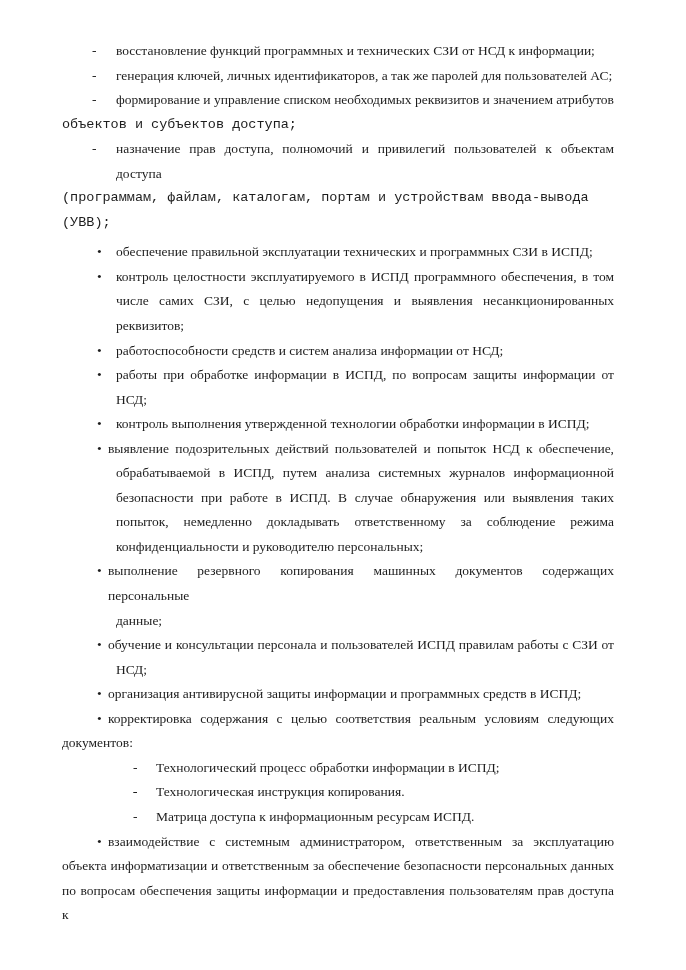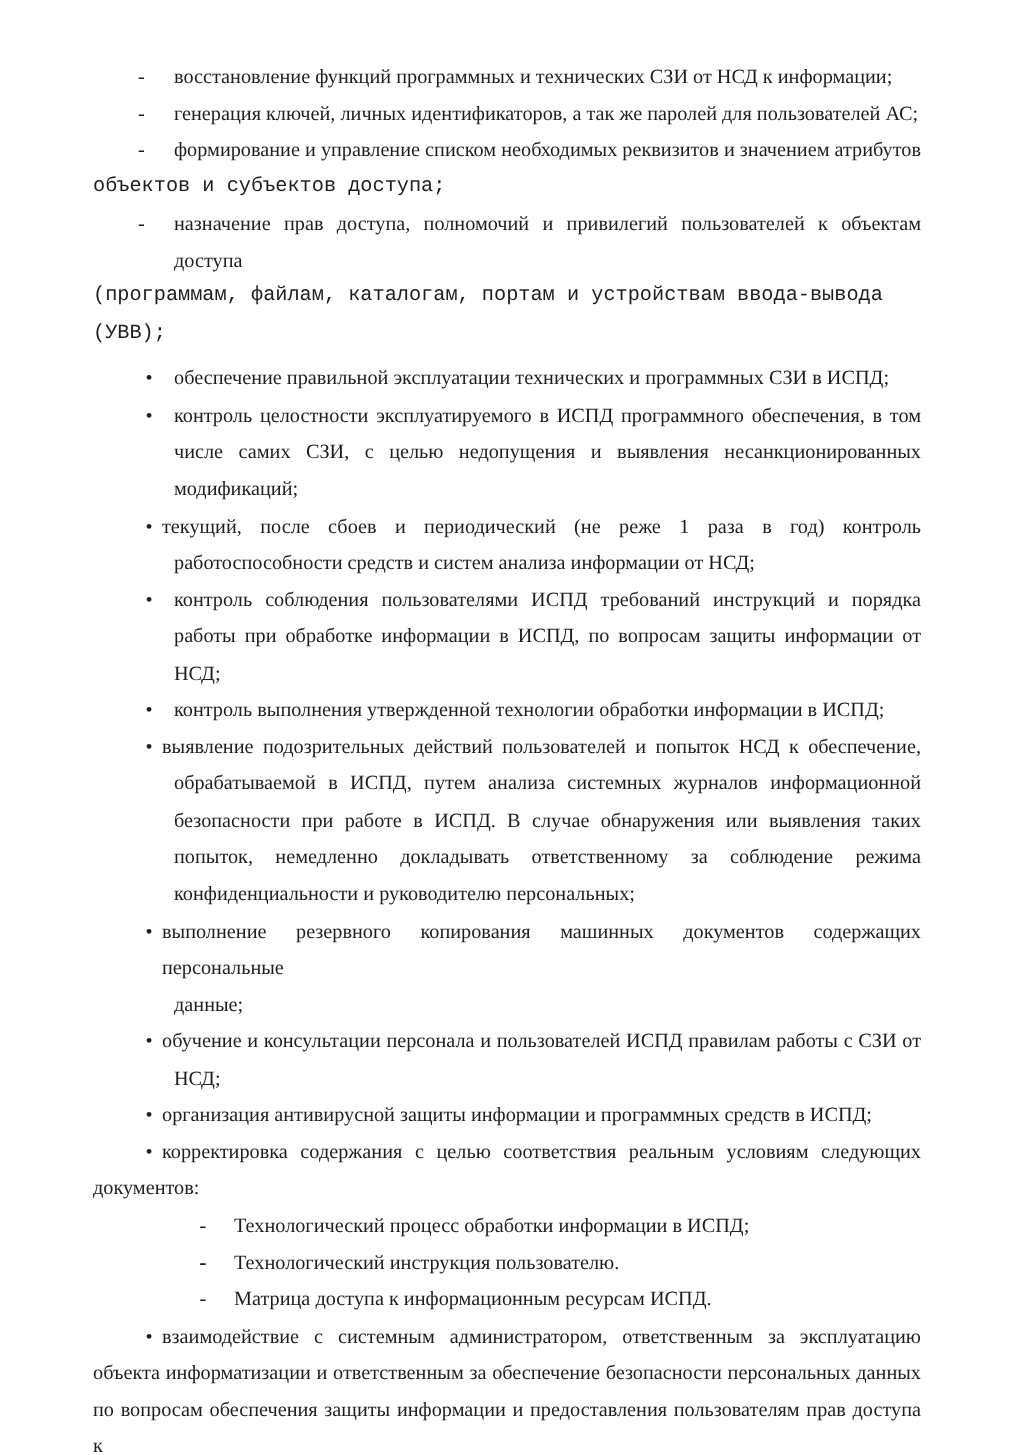--- a/index.html
+++ b/index.html
@@ -86,7 +86,7 @@
       <div class="para bw">
         <div class="line first just"><span class="marker">•</span><span>контроль целостности эксплуатируемого в ИСПД программного обеспечения, в том</span></div>
         <div class="line cont just"><span>числе самих СЗИ, с целью недопущения и выявления несанкционированных</span></div>
-        <div class="line cont"><span>модификаций;</span></div>
+        <div class="line cont"><span>реквизитов;</span></div>
       </div>
       <div class="para bt">
         <div class="line first just"><span class="marker">•</span><span>текущий, после сбоев и периодический (не реже 1 раза в год) контроль</span></div>

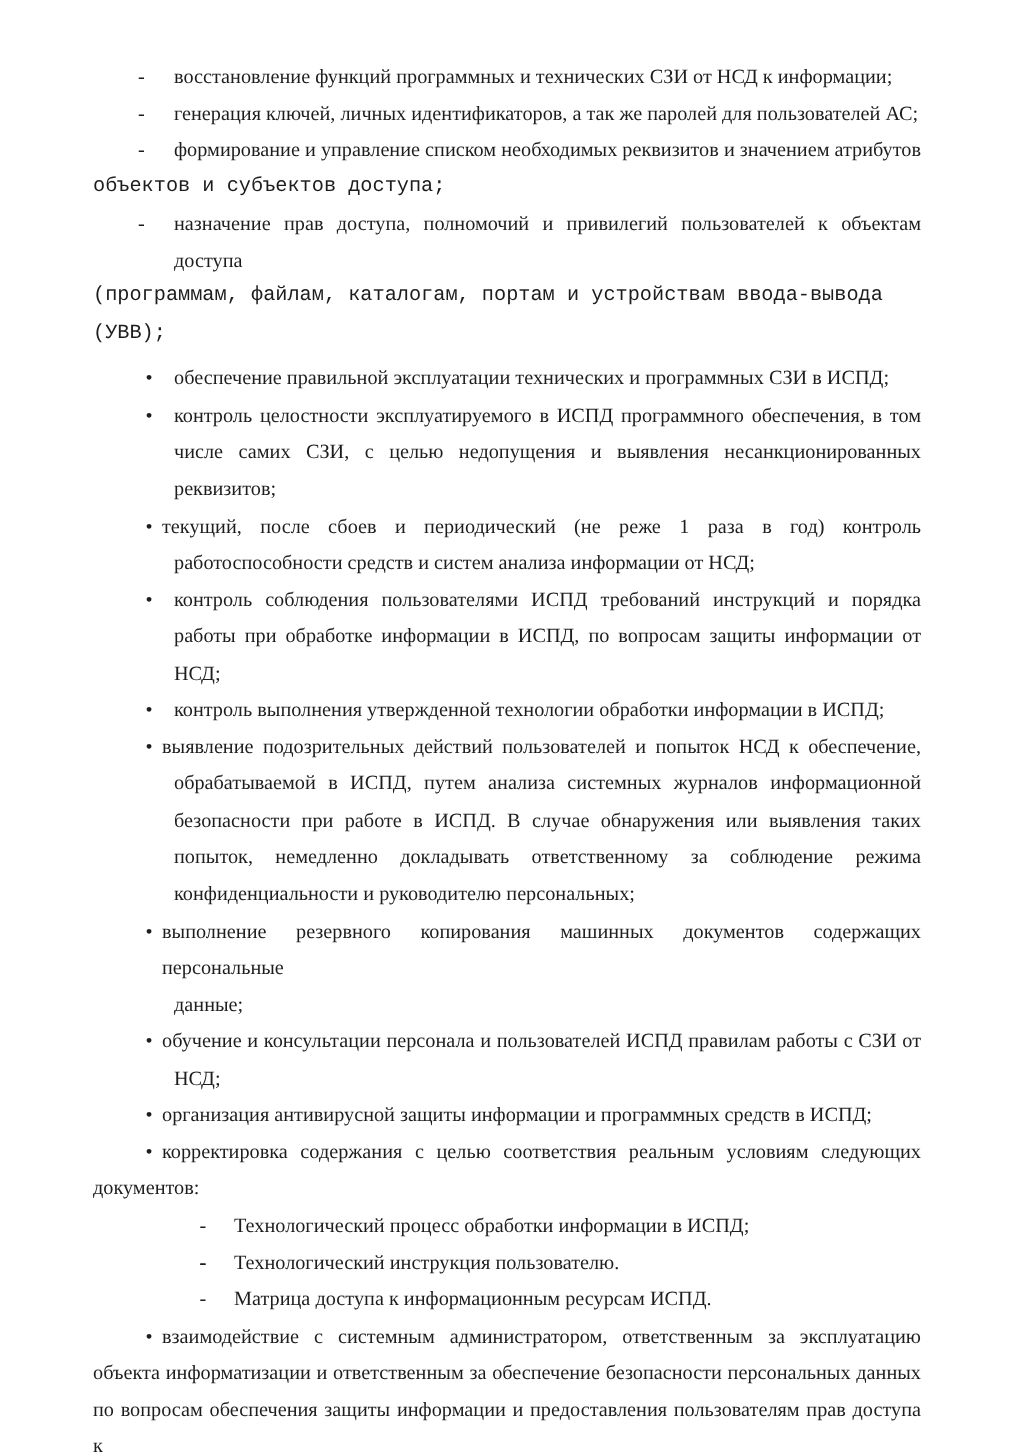--- a/index.html
+++ b/index.html
@@ -89,7 +89,7 @@
         <div class="line cont"><span>реквизитов;</span></div>
       </div>
       <div class="para bt">
-        <div class="line first just"><span class="marker">•</span><span>текущий, после сбоев и периодический (не реже 1 раза в год) контроль</span></div>
+        <div class="line first just"><span class="marker">•</span></div>
         <div class="line cont"><span>работоспособности средств и систем анализа информации от НСД;</span></div>
       </div>
       <div class="para bw">

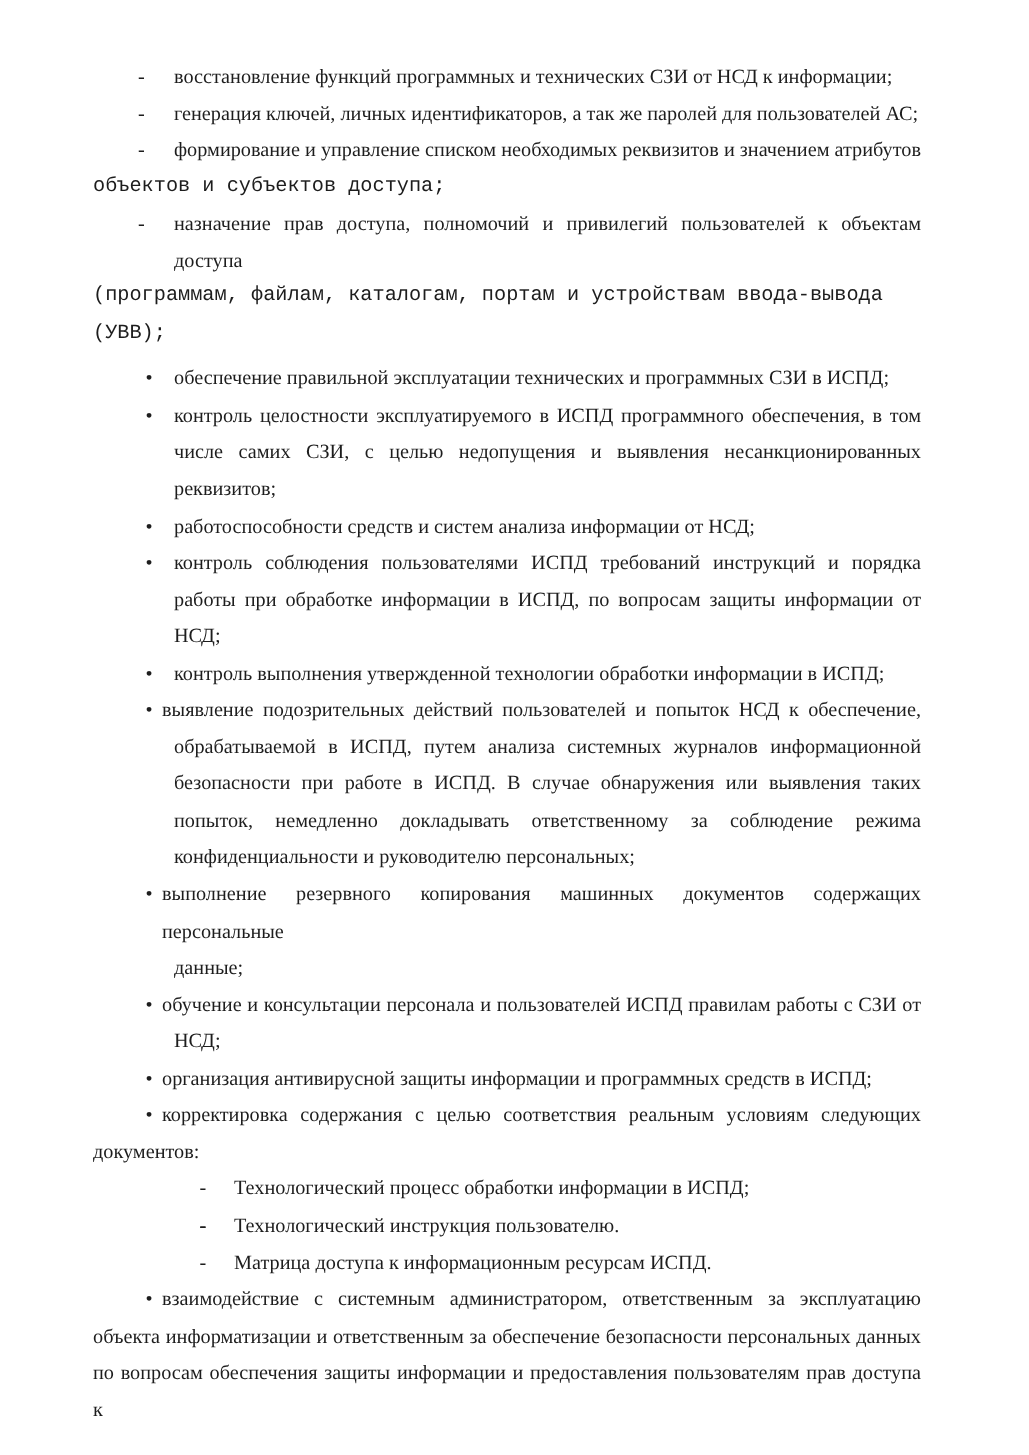--- a/index.html
+++ b/index.html
@@ -93,7 +93,7 @@
         <div class="line cont"><span>работоспособности средств и систем анализа информации от НСД;</span></div>
       </div>
       <div class="para bw">
-        <div class="line first just"><span class="marker">•</span><span>контроль соблюдения пользователями ИСПД требований инструкций и порядка</span></div>
+        <div class="line first just"><span class="marker">•</span></div>
         <div class="line cont just"><span>работы при обработке информации в ИСПД, по вопросам защиты информации от</span></div>
         <div class="line cont"><span>НСД;</span></div>
       </div>

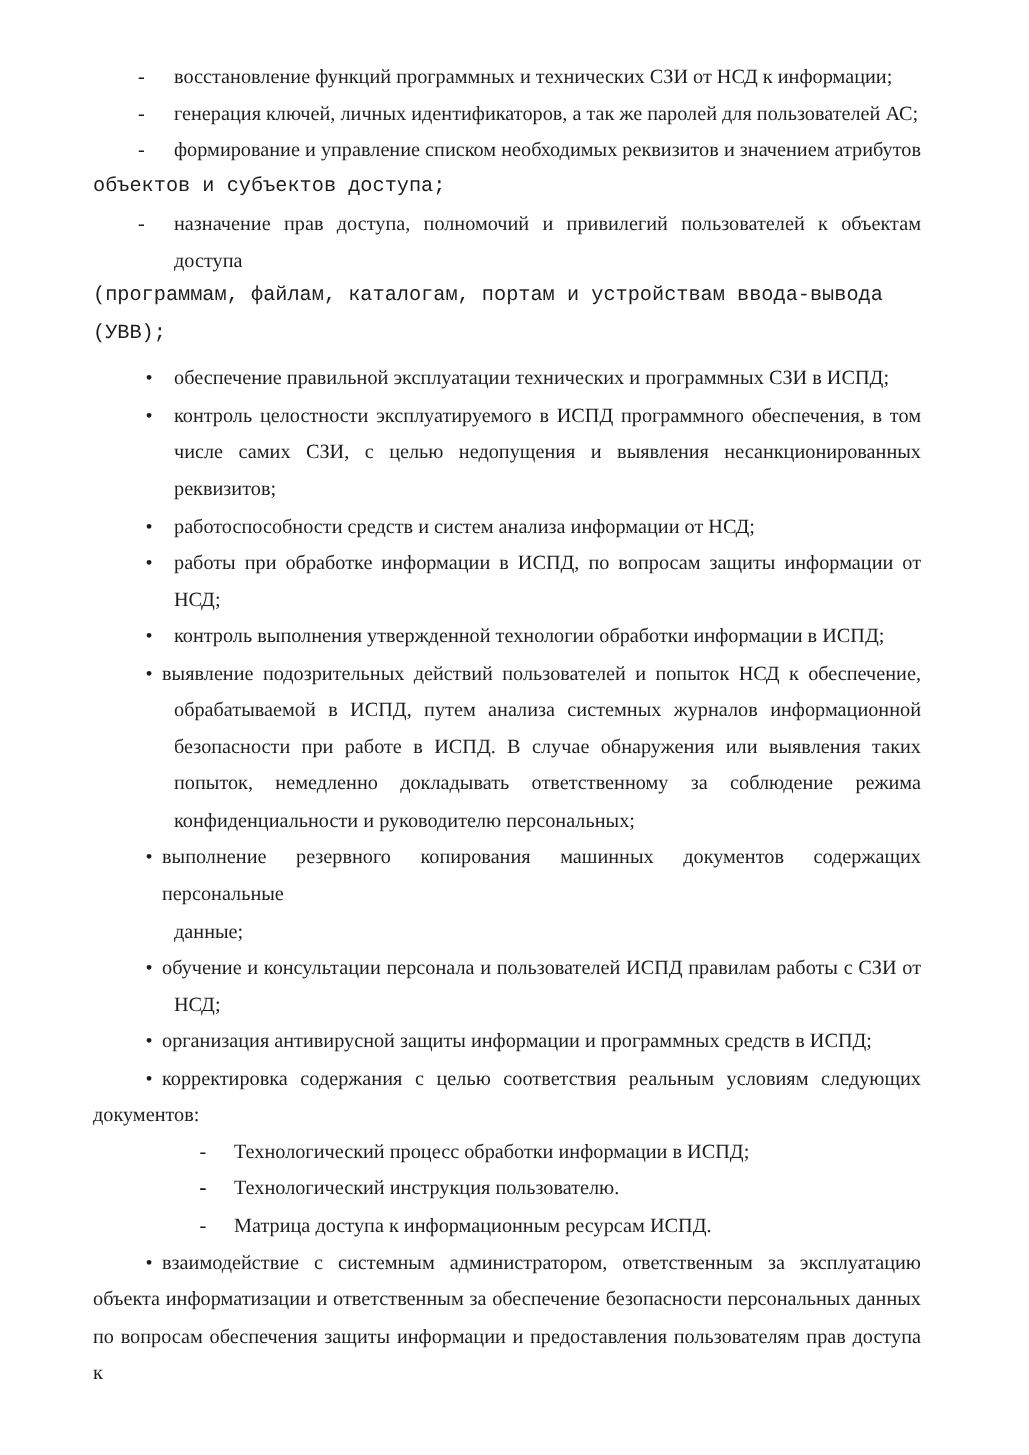--- a/index.html
+++ b/index.html
@@ -129,7 +129,7 @@
         <div class="line first"><span class="marker">-</span></div>
       </div>
       <div class="para sub">
-        <div class="line first"><span class="marker">-</span><span>Технологический инструкция пользователю.</span></div>
+        <div class="line first"><span class="marker">-</span><span>Технологическая инструкция копирования.</span></div>
       </div>
       <div class="para sub">
         <div class="line first"><span class="marker">-</span><span>Матрица доступа к информационным ресурсам ИСПД.</span></div>

